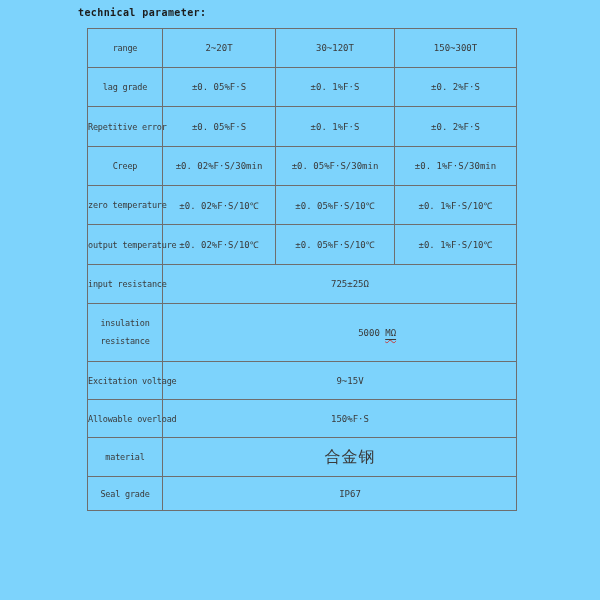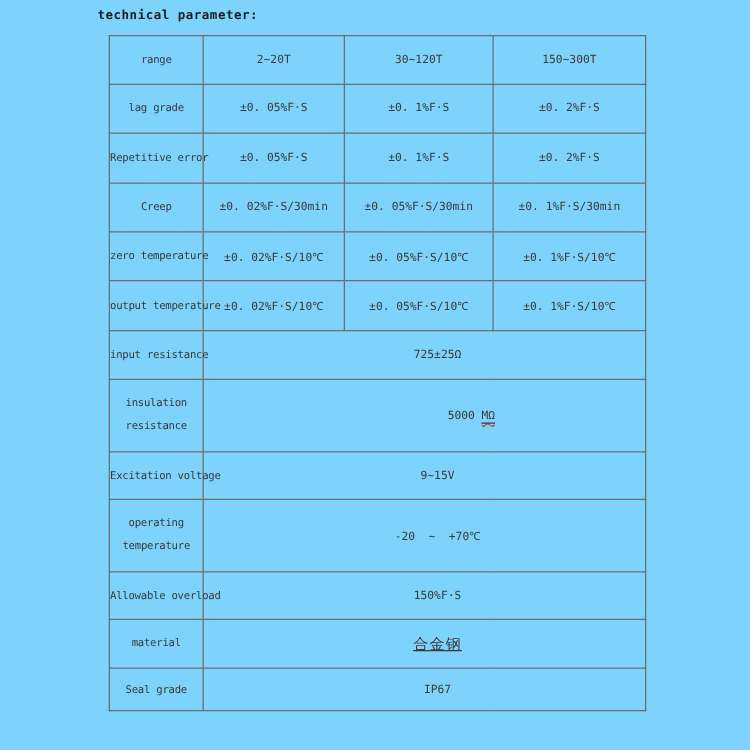--- a/index.html
+++ b/index.html
@@ -143,13 +143,6 @@
         <td class="val" colspan="3">9~15V</td>
       </tr>
 
-      <tr class="h57">
-        <td class="label">
-          <span class="line">operating</span>
-          <span class="line">temperature</span>
-        </td>
-        <td class="val" colspan="3">-20  ~  +70℃</td>
-      </tr>
 
       <tr class="h37">
         <td class="label">Allowable overload</td>

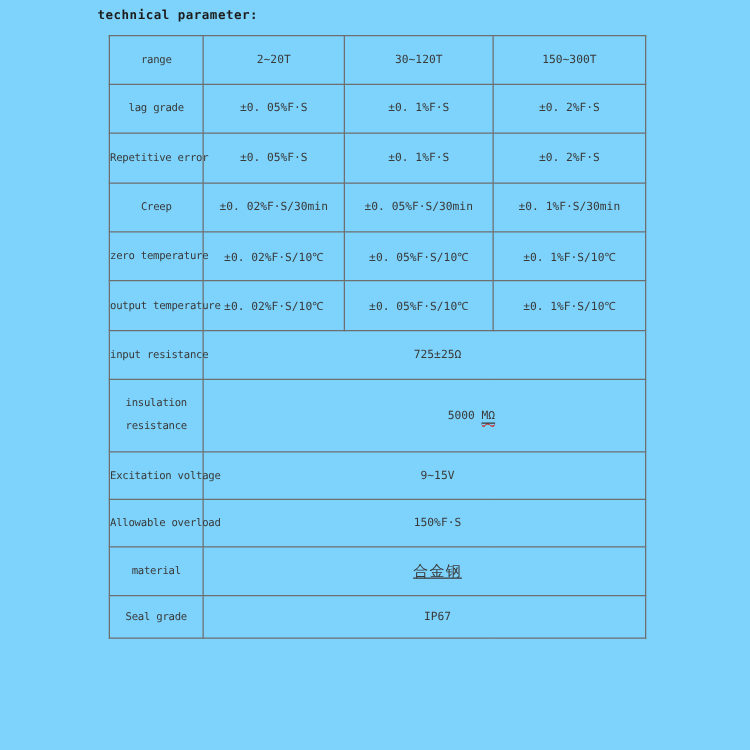--- a/index.html
+++ b/index.html
@@ -51,7 +51,7 @@
   tr.h57 td { height: 57px; }
   tr.h37 td { height: 37px; margin-left: 12px; }
   tr.h33 td { height: 33px; }
-  .cjk { font-size: 12px; letter-spacing: 1px; text-decoration: underline; }
+  .cjk { font-size: 16px; letter-spacing: 1px; }
   .u-wavy {
     text-decoration-line: underline;
     text-decoration-style: wavy;

